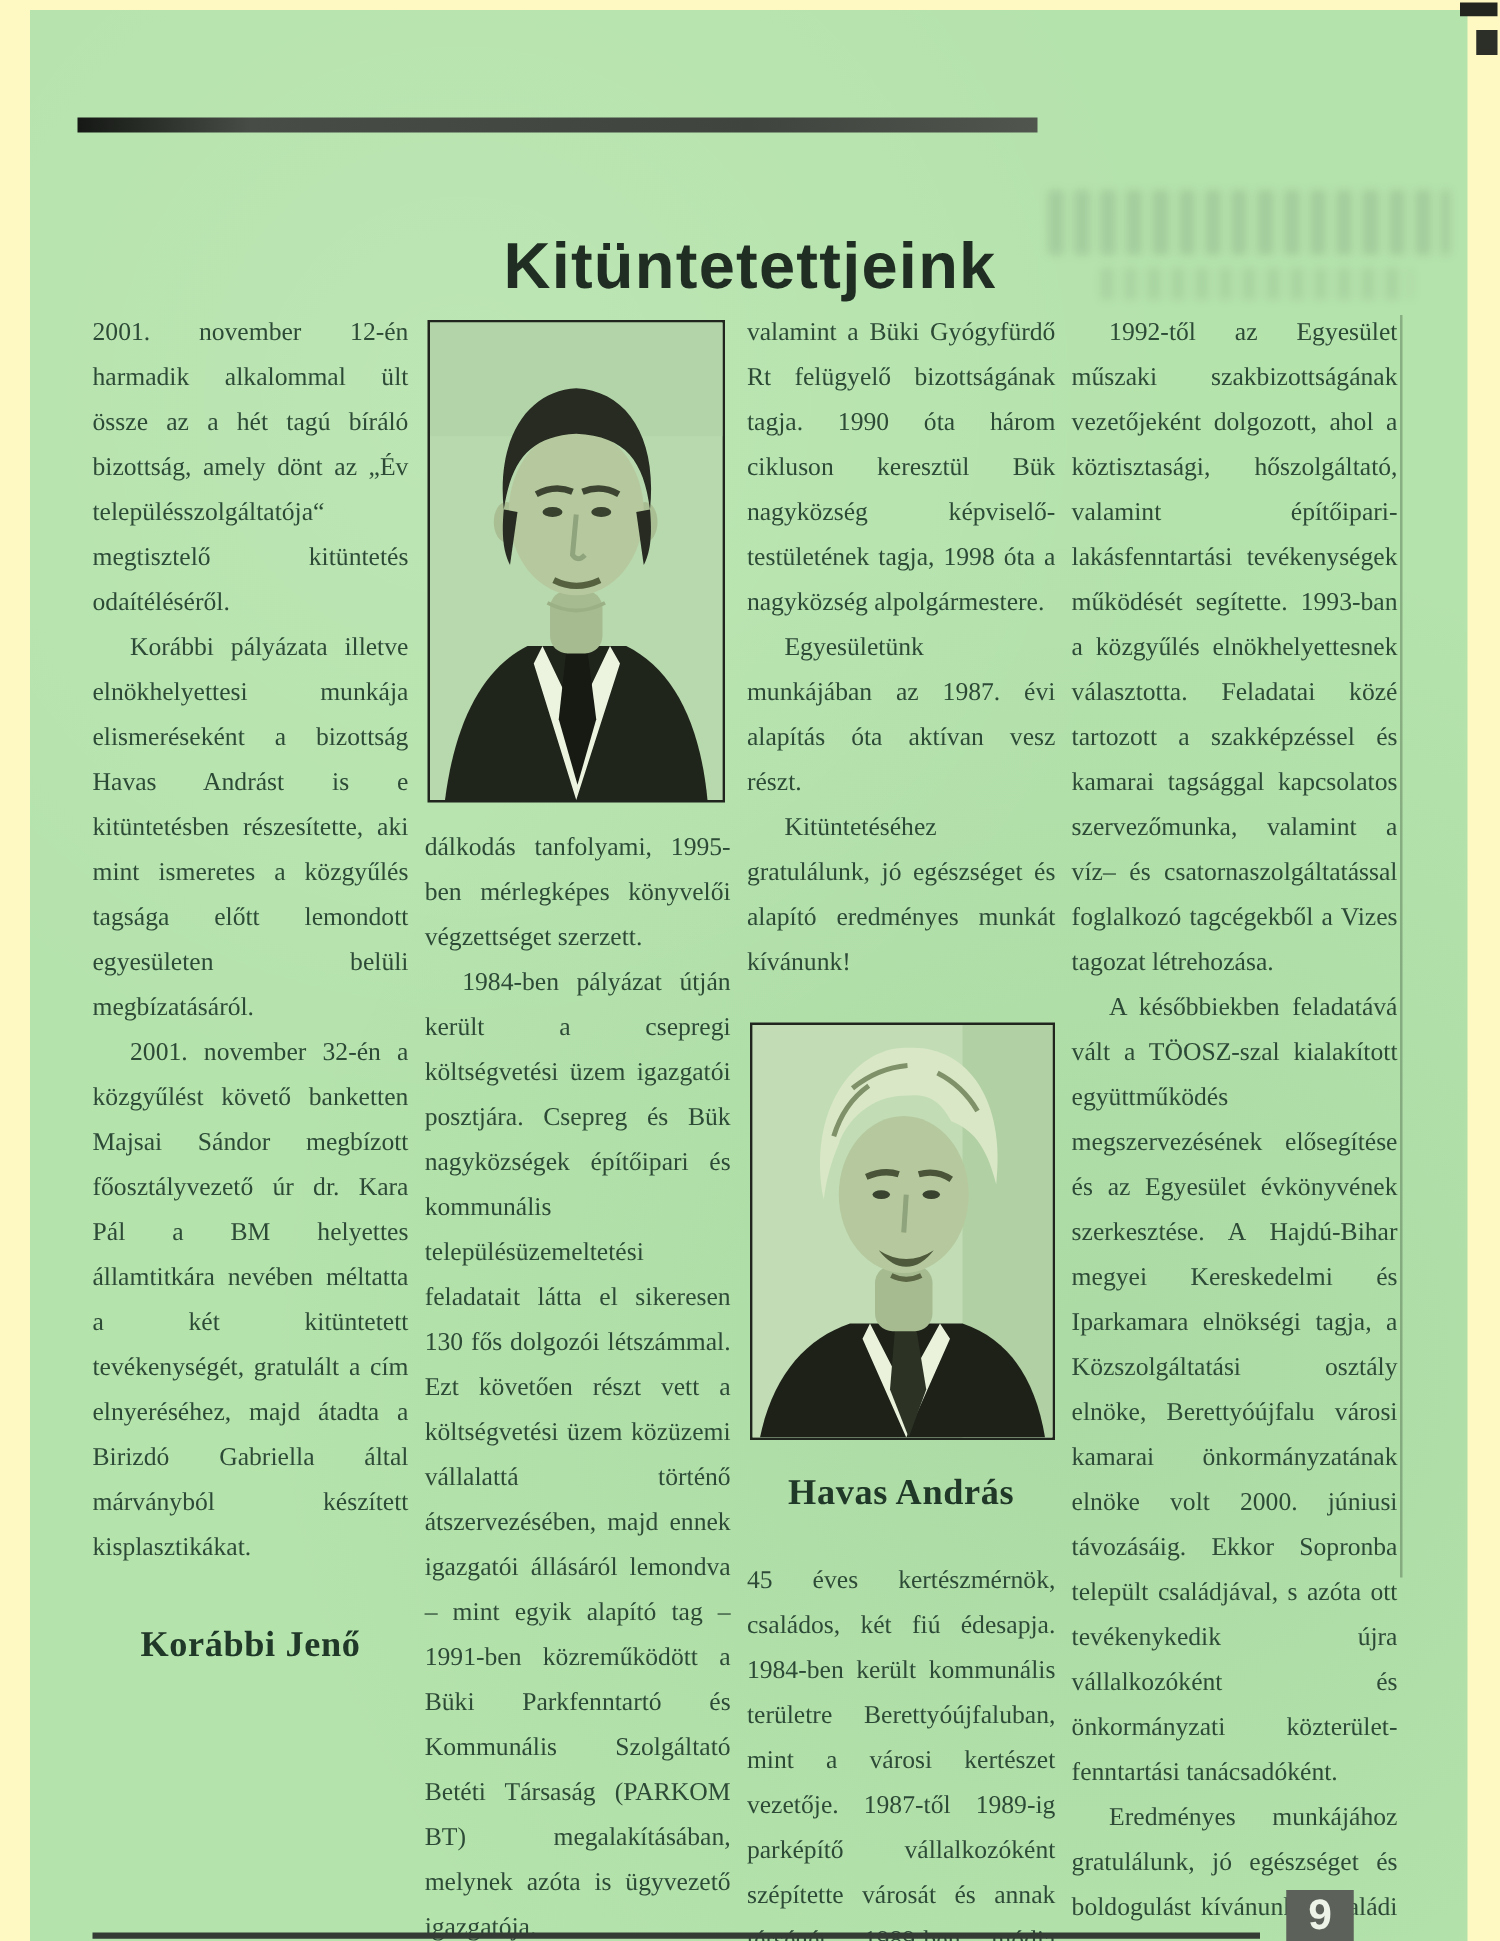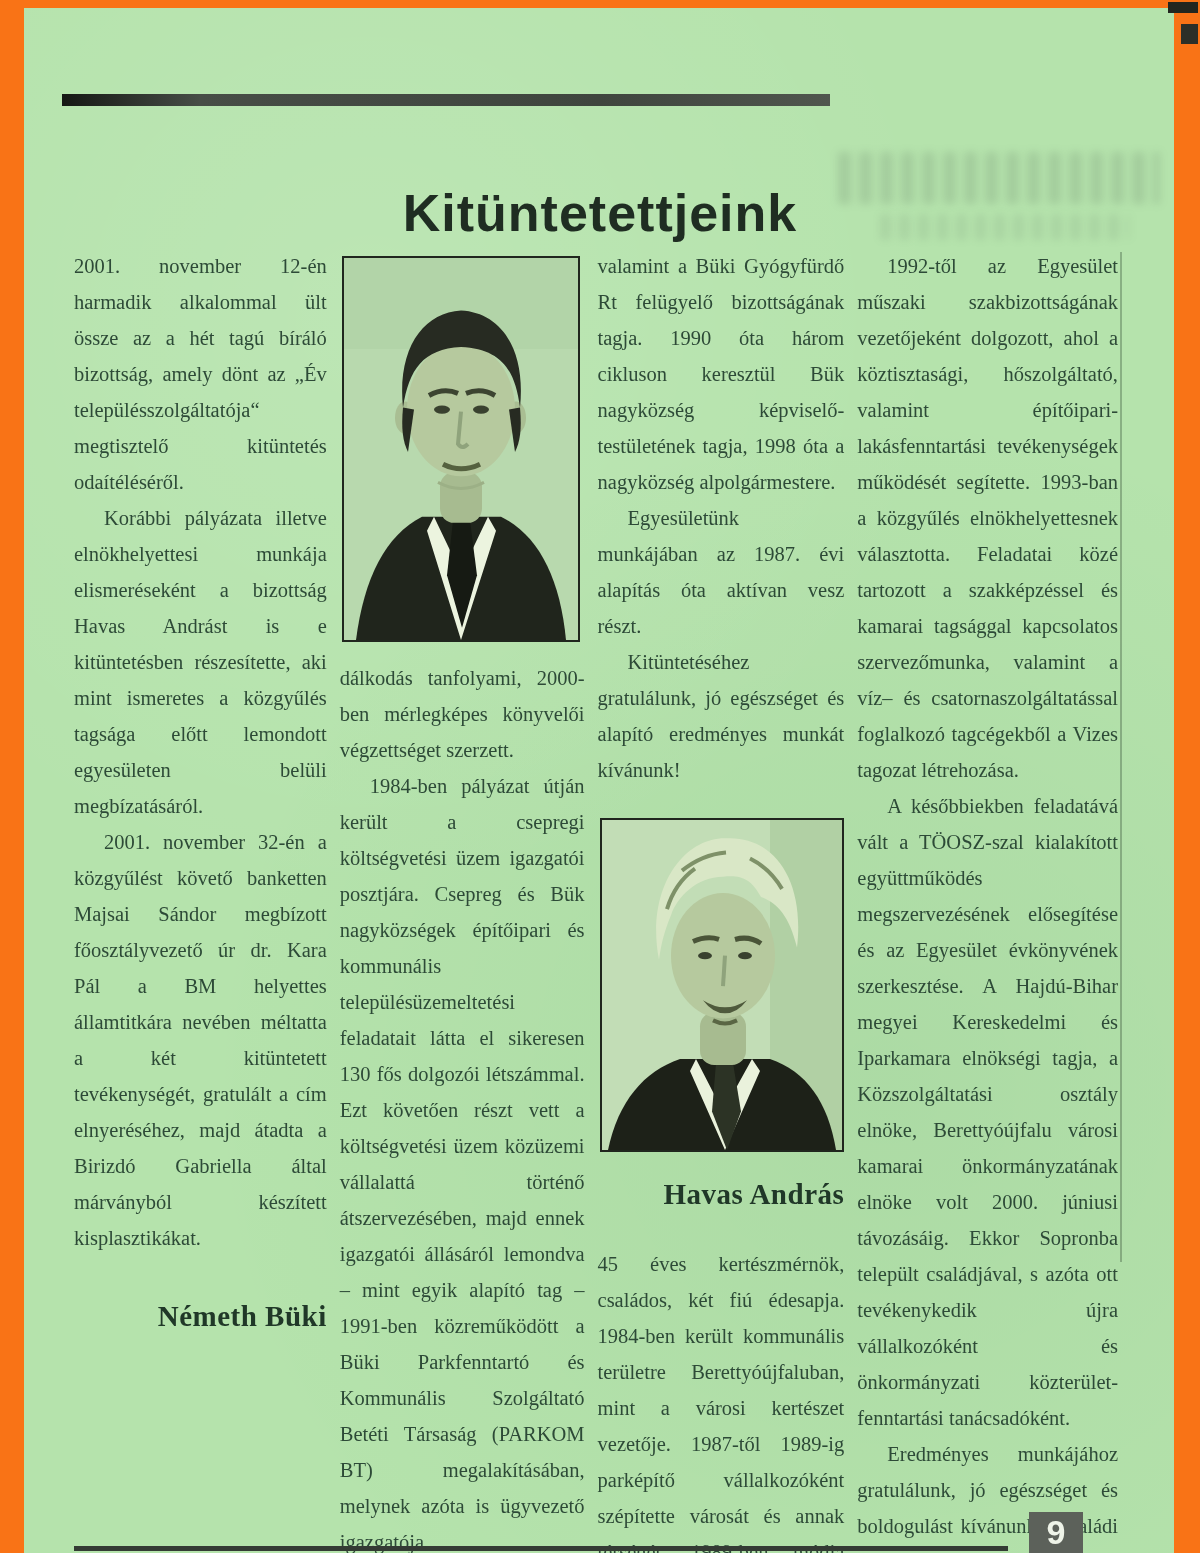--- a/index.html
+++ b/index.html
@@ -3,7 +3,7 @@
 <meta charset="utf-8">
 <style>
   html,body{margin:0;padding:0;background:#ffffff;}
-  .page{position:relative;width:1200px;height:1553px;background:#f97316;overflow:hidden;
+  .page{position:relative;width:1200px;height:1553px;background:#fef9c3;overflow:hidden;
         font-family:"Liberation Serif",serif;}
   .paper{position:absolute;left:24px;top:8px;width:1150px;height:1545px;background:#b5e3ac;}
   .paper-grain{position:absolute;inset:0;background:

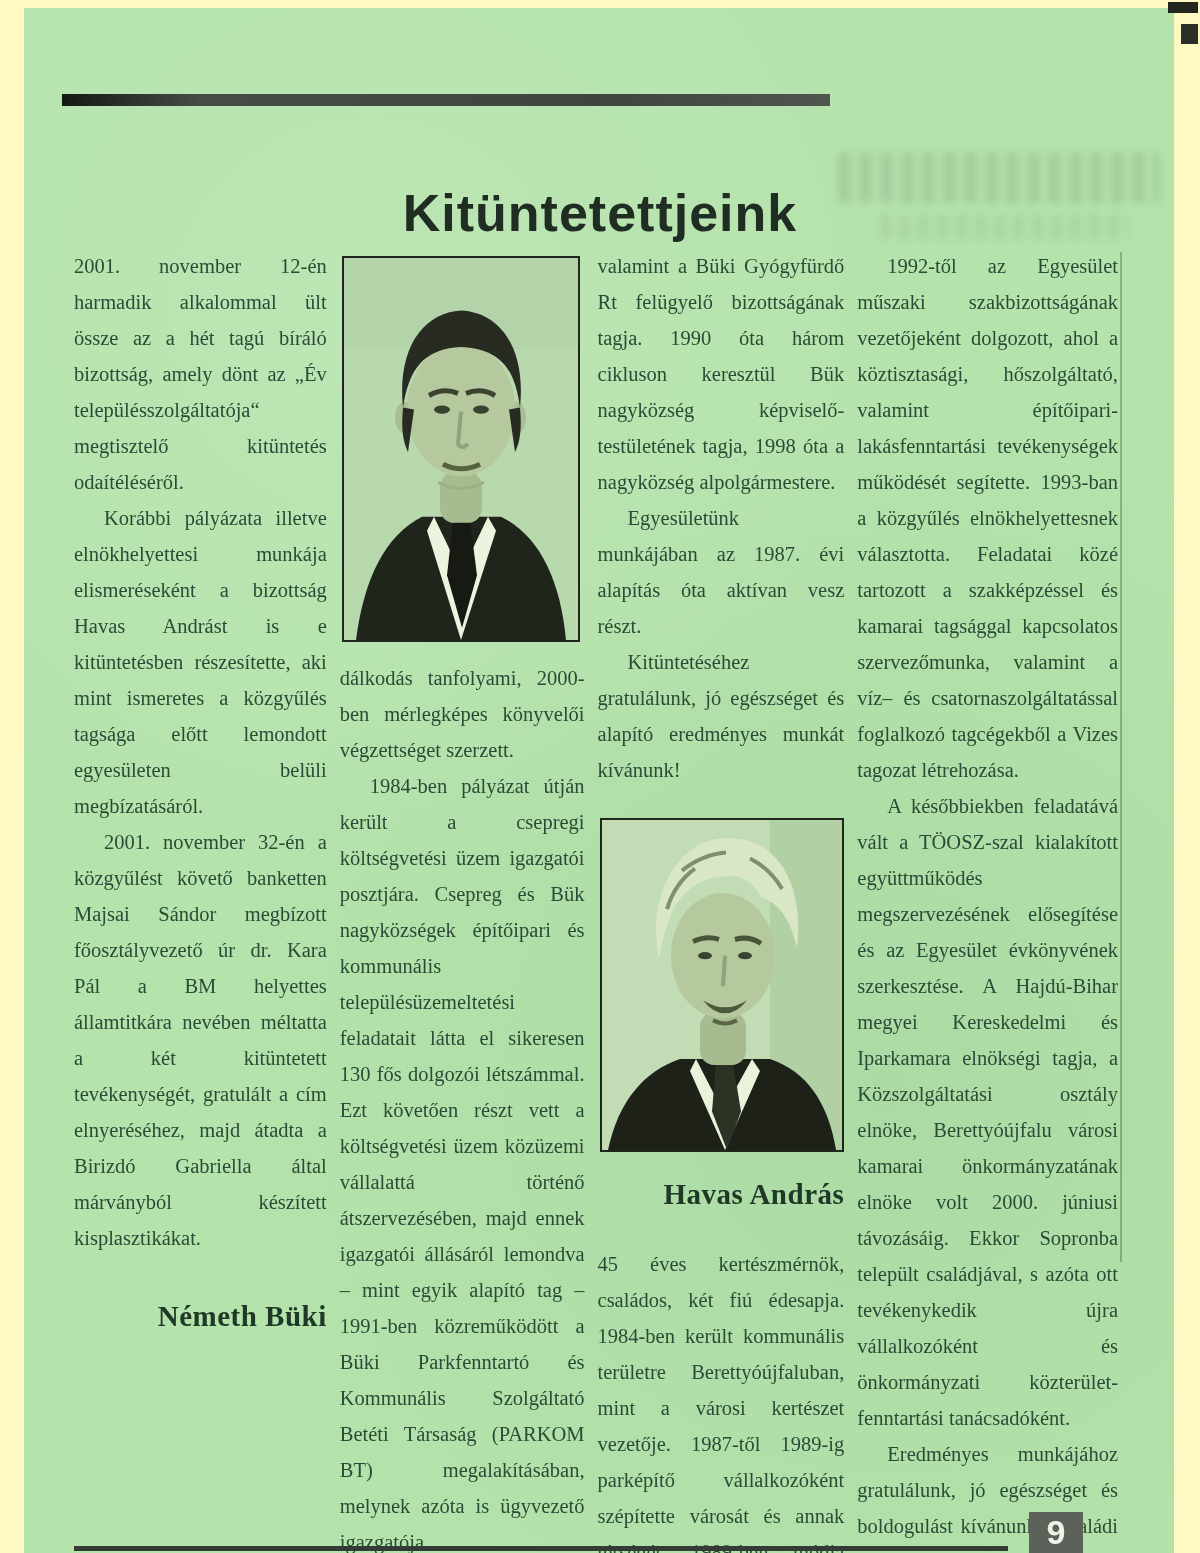--- a/index.html
+++ b/index.html
@@ -90,7 +90,7 @@
           <path d="M94 222 q23 12 46 0" stroke="#9cb086" stroke-width="3" fill="none"></path>
         </svg>
       </div>
-      <p class="body-p">dálkodás tanfolyami, 2000-ben mérlegképes könyvelői végzettséget szerzett.</p>
+      <p class="body-p">dálkodás tanfolyami, 1995-ben mérlegképes könyvelői végzettséget szerzett.</p>
       <p class="body-p indent">1984-ben pályázat útján került a csepregi költségvetési üzem igazgatói posztjára. Csepreg és Bük nagyközségek építőipari és kommunális településüzemeltetési feladatait látta el sikeresen 130 fős dolgozói létszámmal. Ezt követően részt vett a költségvetési üzem közüzemi vállalattá történő átszervezésében, majd ennek igazgatói állásáról lemondva – mint egyik alapító tag – 1991-ben közreműködött a Büki Parkfenntartó és Kommunális Szolgáltató Betéti Társaság (PARKOM BT) megalakításában, melynek azóta is ügyvezető igazgatója.</p>
 
     </div>

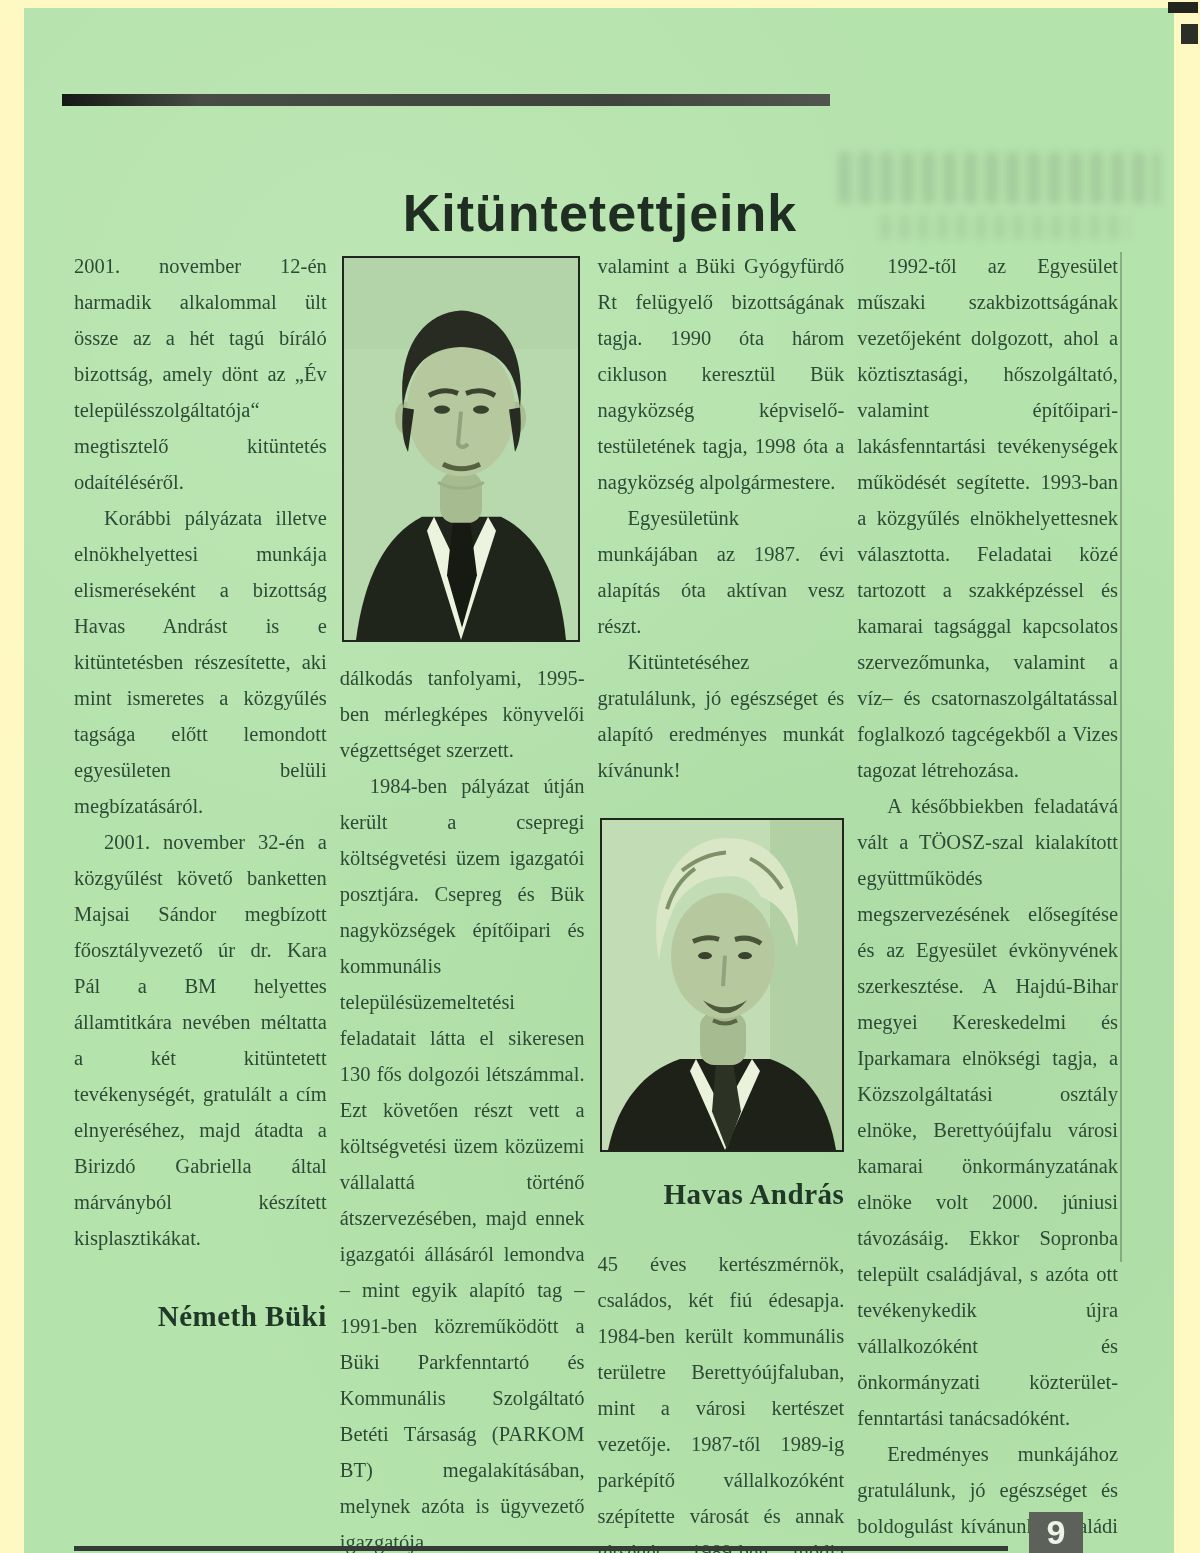--- a/index.html
+++ b/index.html
@@ -27,7 +27,7 @@
   .col1{width:254px;} .col2{width:246px;} .col3{width:248px;} .col4{width:262px;}
   .body-p{margin:0;}
   .indent{text-indent:30px;}
-  .section-heading{text-align:right;font-weight:bold;font-size:29px;color:#203828;
+  .section-heading{text-align:center;font-weight:bold;font-size:29px;color:#203828;
       margin:42px 0 40px;text-indent:0;letter-spacing:.5px;}
   .section-heading.tight{margin:24px 0 34px;}
   .photo-frame{border:2px solid #20261e;background:#bcdcb1;line-height:0;}

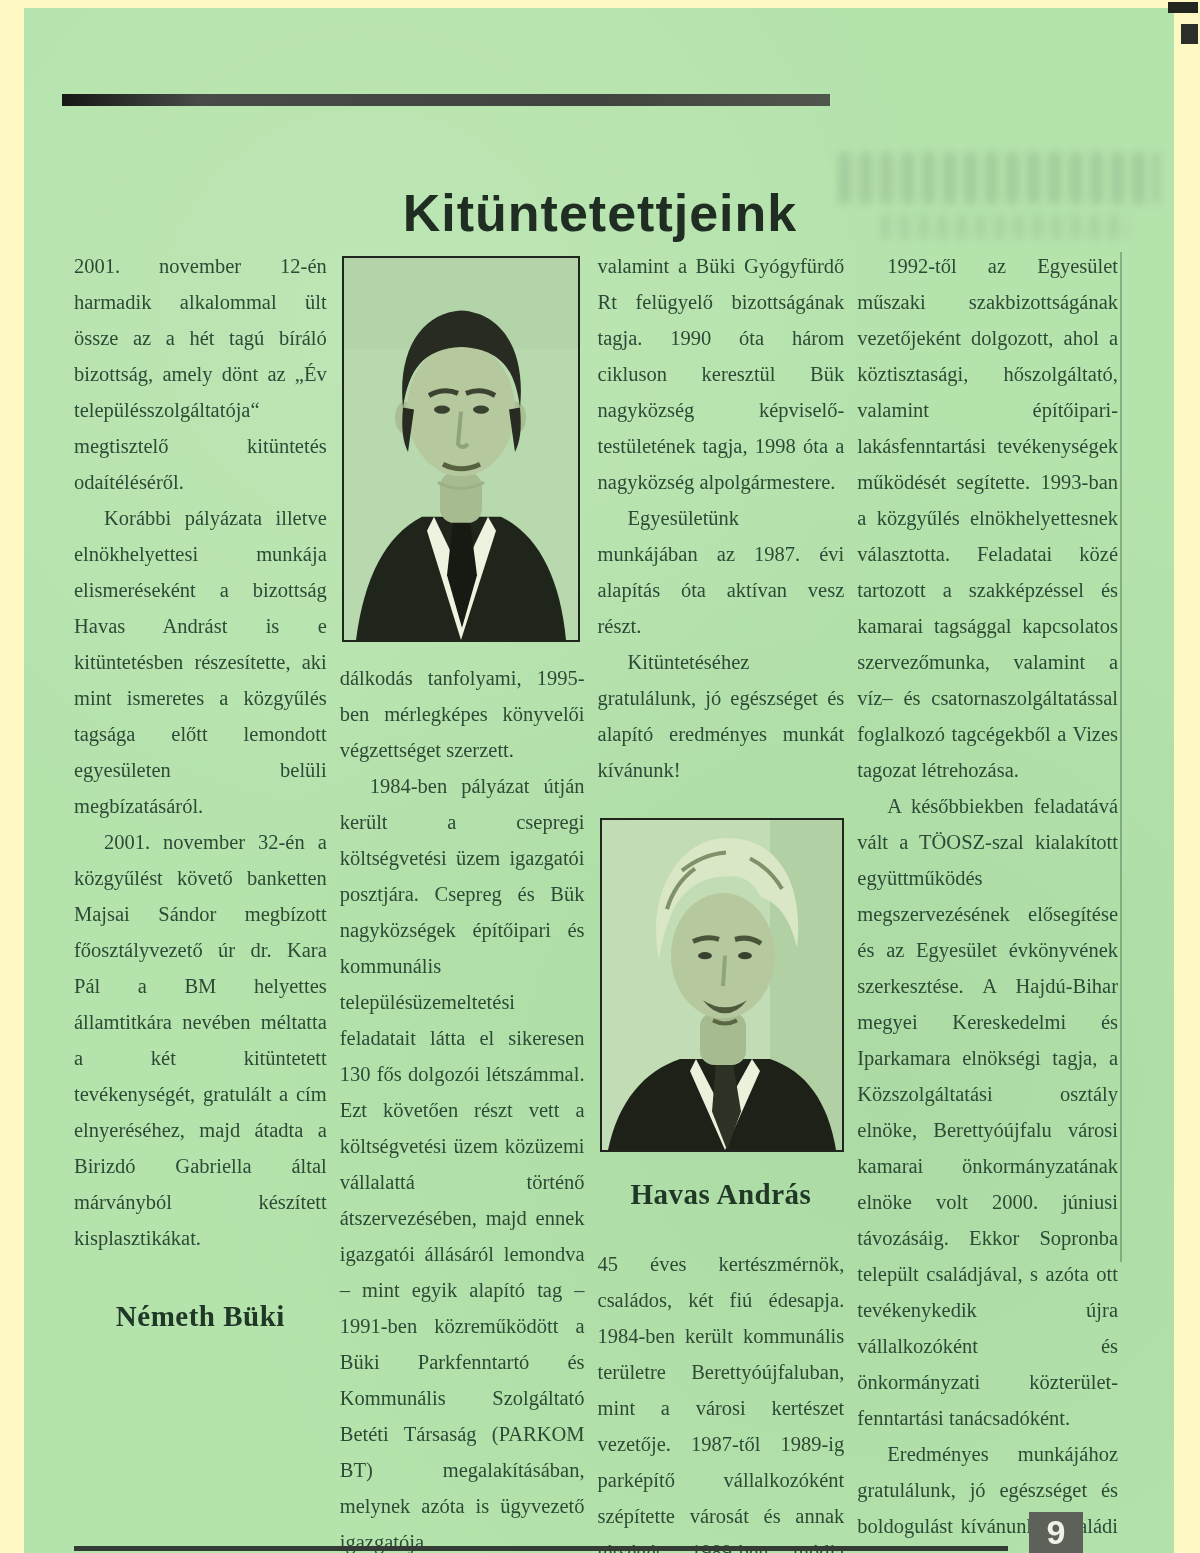--- a/index.html
+++ b/index.html
@@ -62,7 +62,7 @@
       <p class="body-p">2001. november 12-én harmadik alkalommal ült össze az a hét tagú bíráló bizottság, amely dönt az „Év településszolgáltatója“ megtisztelő kitüntetés odaítéléséről.</p>
       <p class="body-p indent">Korábbi pályázata illetve elnökhelyettesi munkája elismeréseként a bizottság Havas Andrást is e kitüntetésben részesítette, aki mint ismeretes a közgyűlés tagsága előtt lemondott egyesületen belüli megbízatásáról.</p>
       <p class="body-p indent">2001. november 32-én a közgyűlést követő banketten Majsai Sándor megbízott főosztályvezető úr dr. Kara Pál a BM helyettes államtitkára nevében méltatta a két kitüntetett tevékenységét, gratulált a cím elnyeréséhez, majd átadta a Birizdó Gabriella által márványból készített kisplasztikákat.</p>
-      <h2 class="section-heading">Németh Büki</h2>
+      <h2 class="section-heading">Korábbi Jenő</h2>
 
     </div>
 

